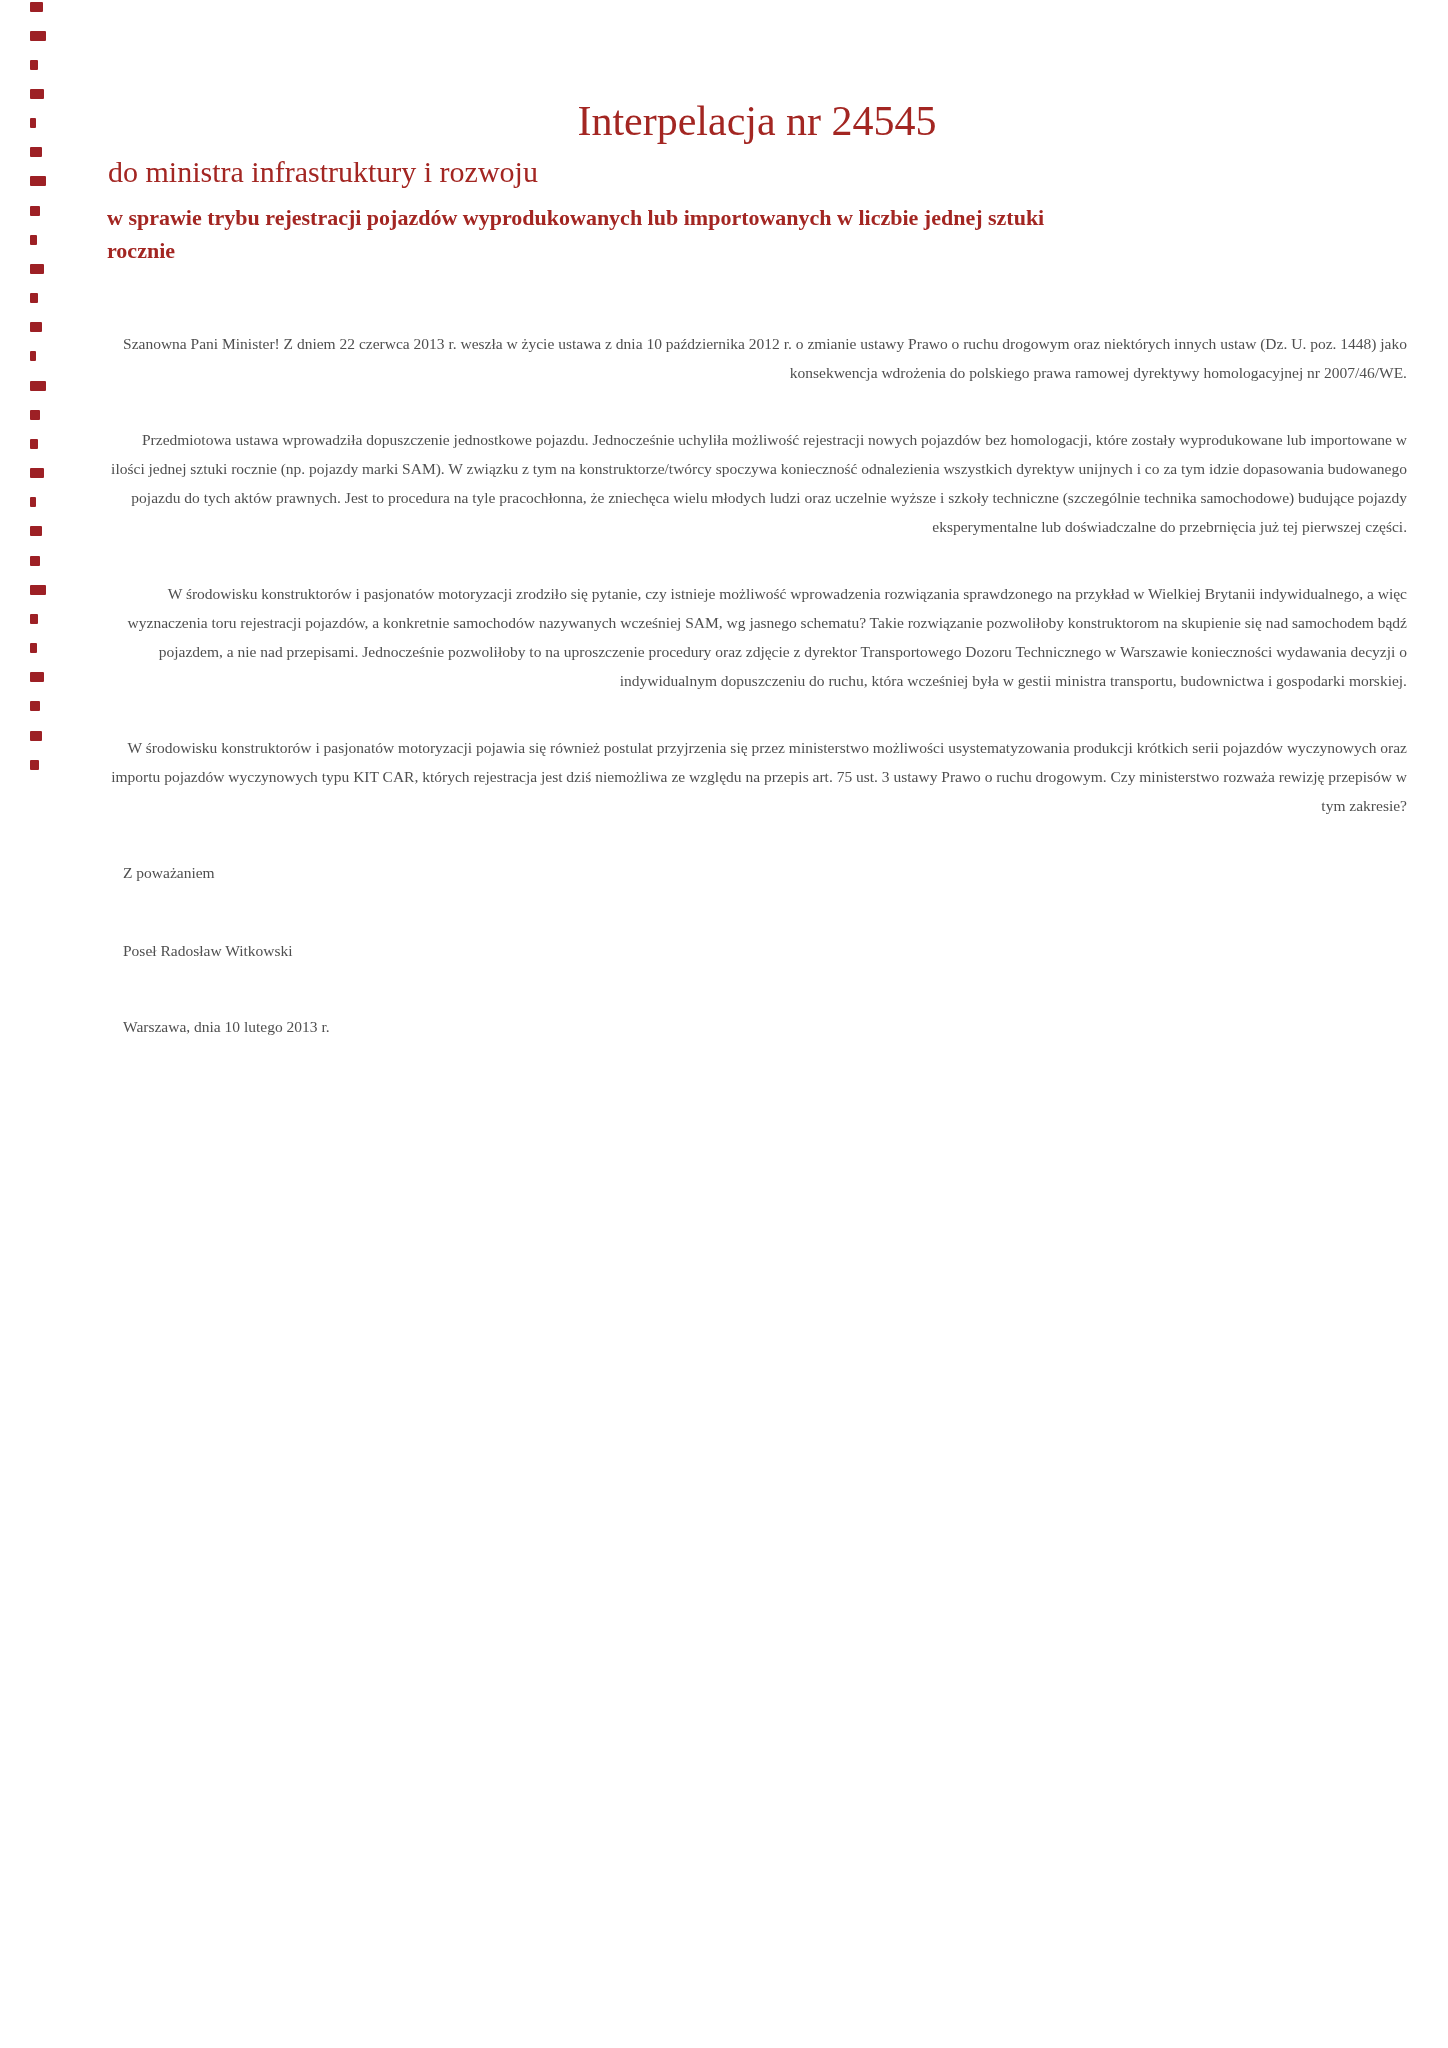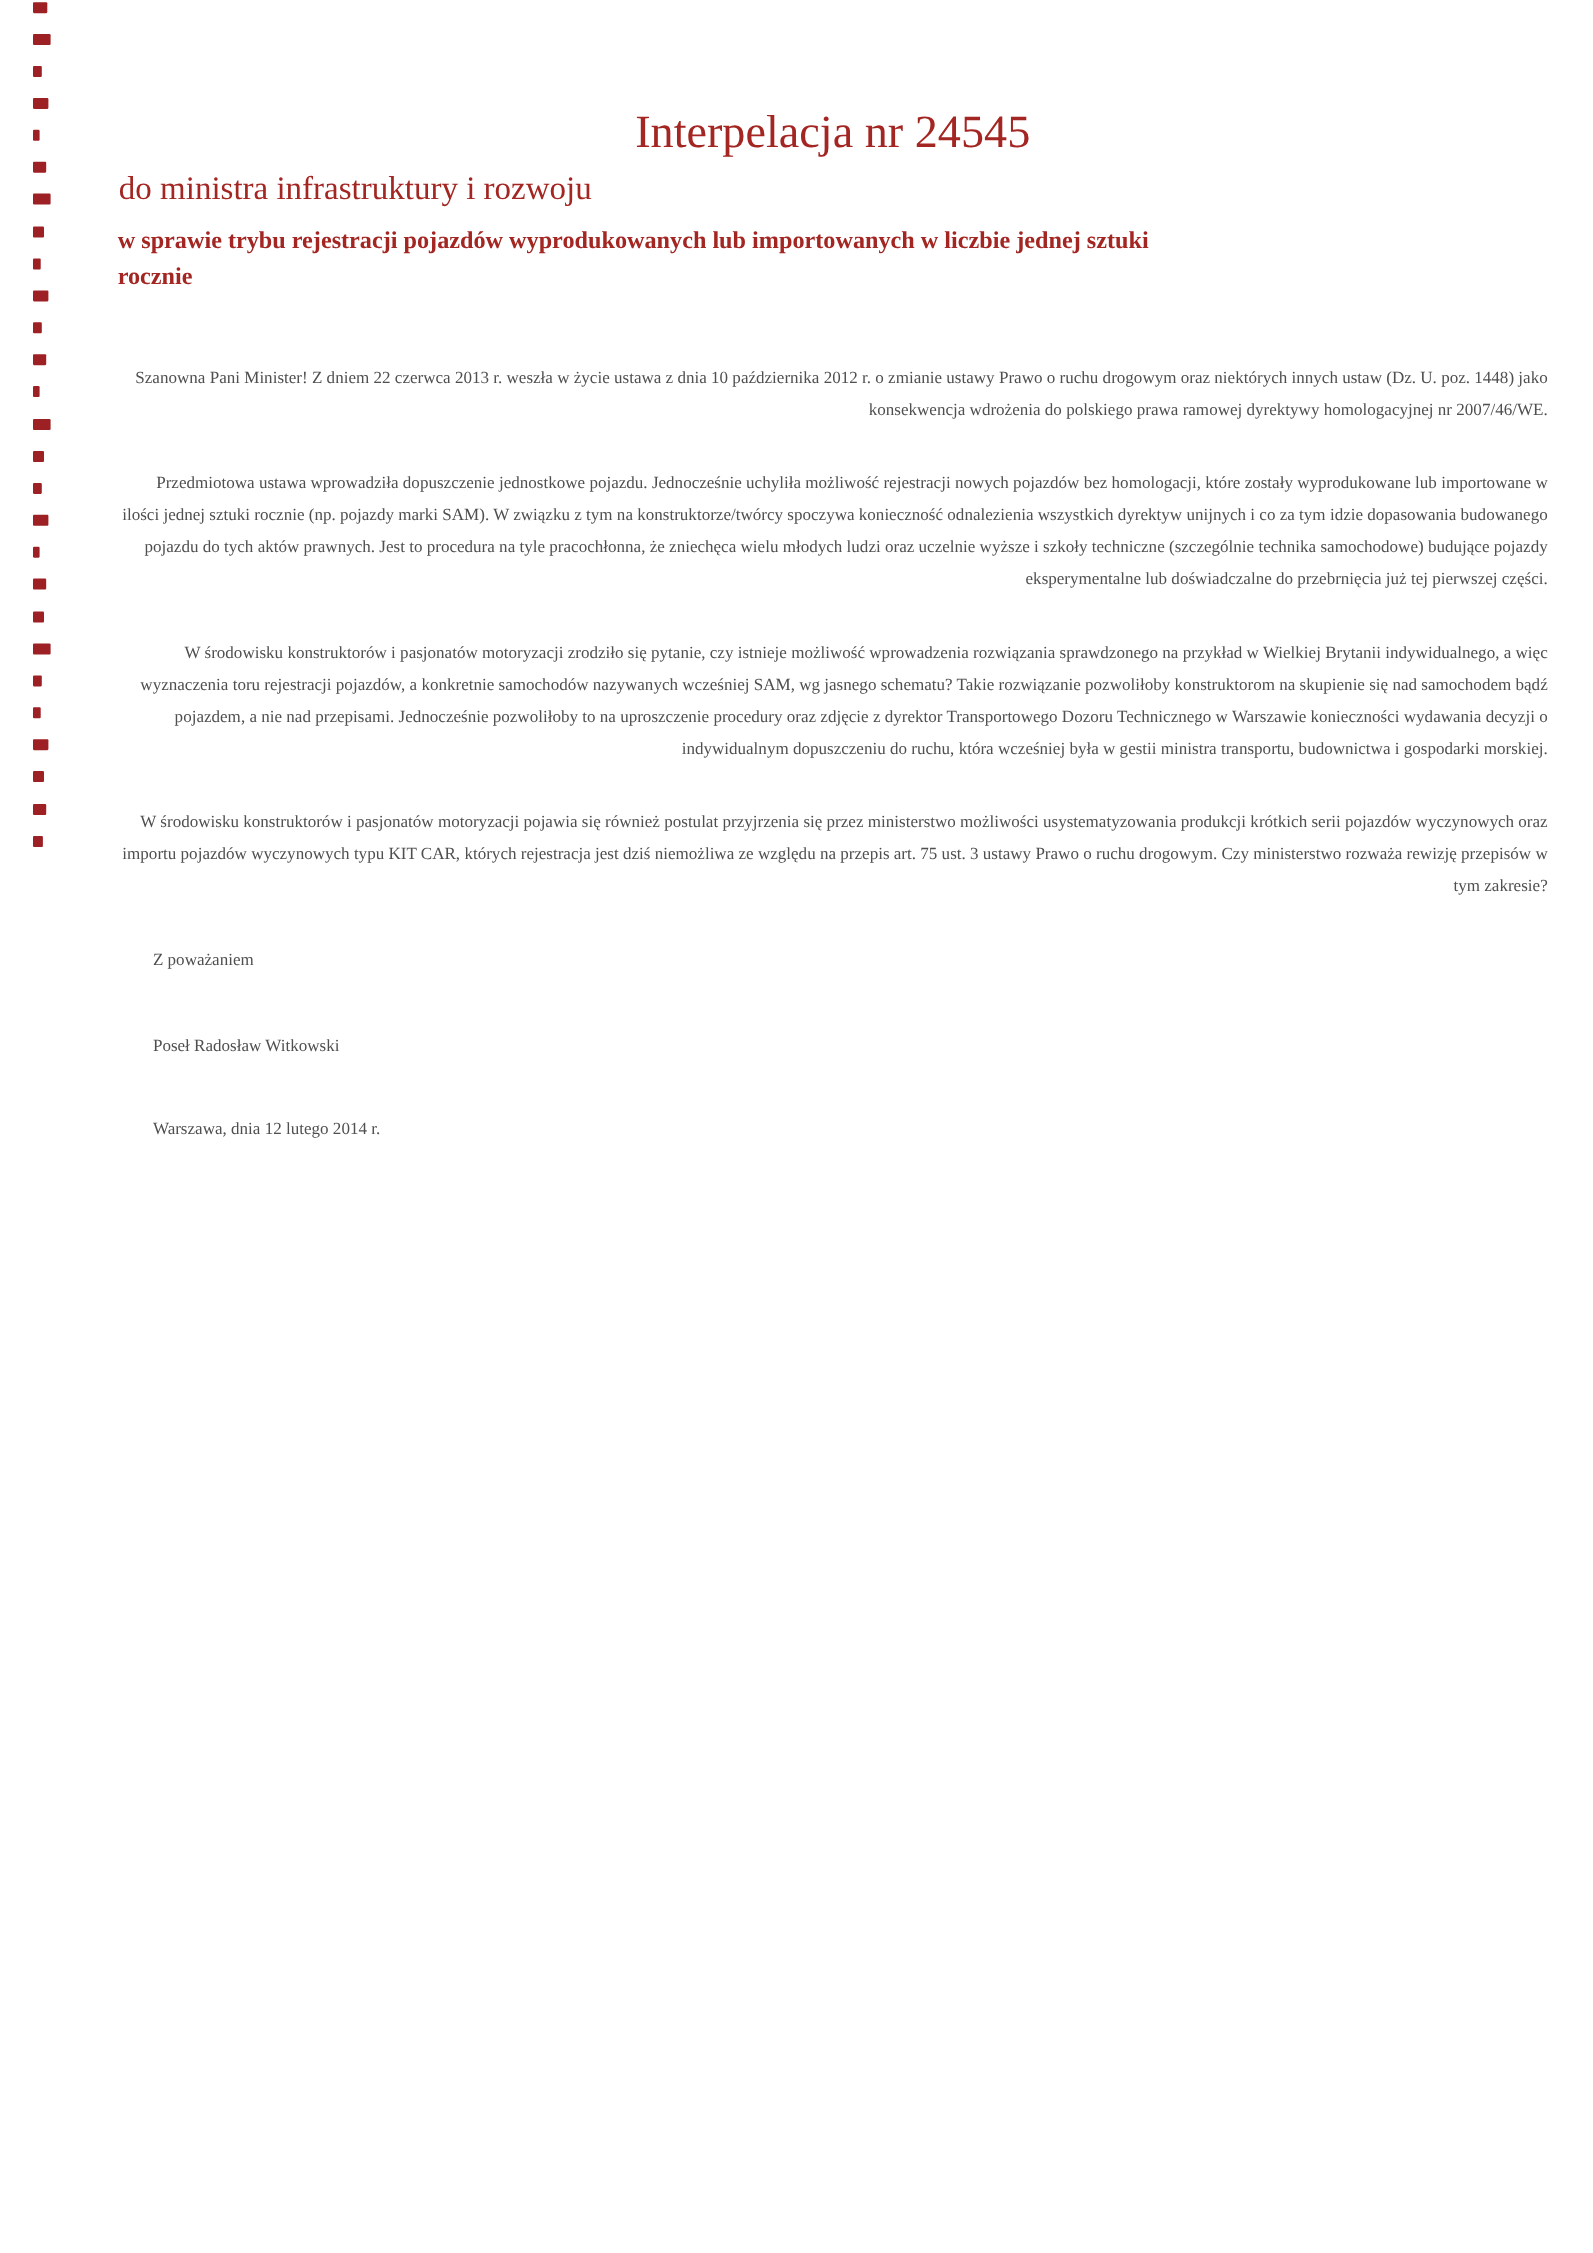--- a/index.html
+++ b/index.html
@@ -70,7 +70,7 @@
     text-indent: 16px;
   }
   .closing p {
-    margin: 16px;
+    margin: 0;
     line-height: 29px;
     text-indent: 16px;
     font-size: 15.5px;

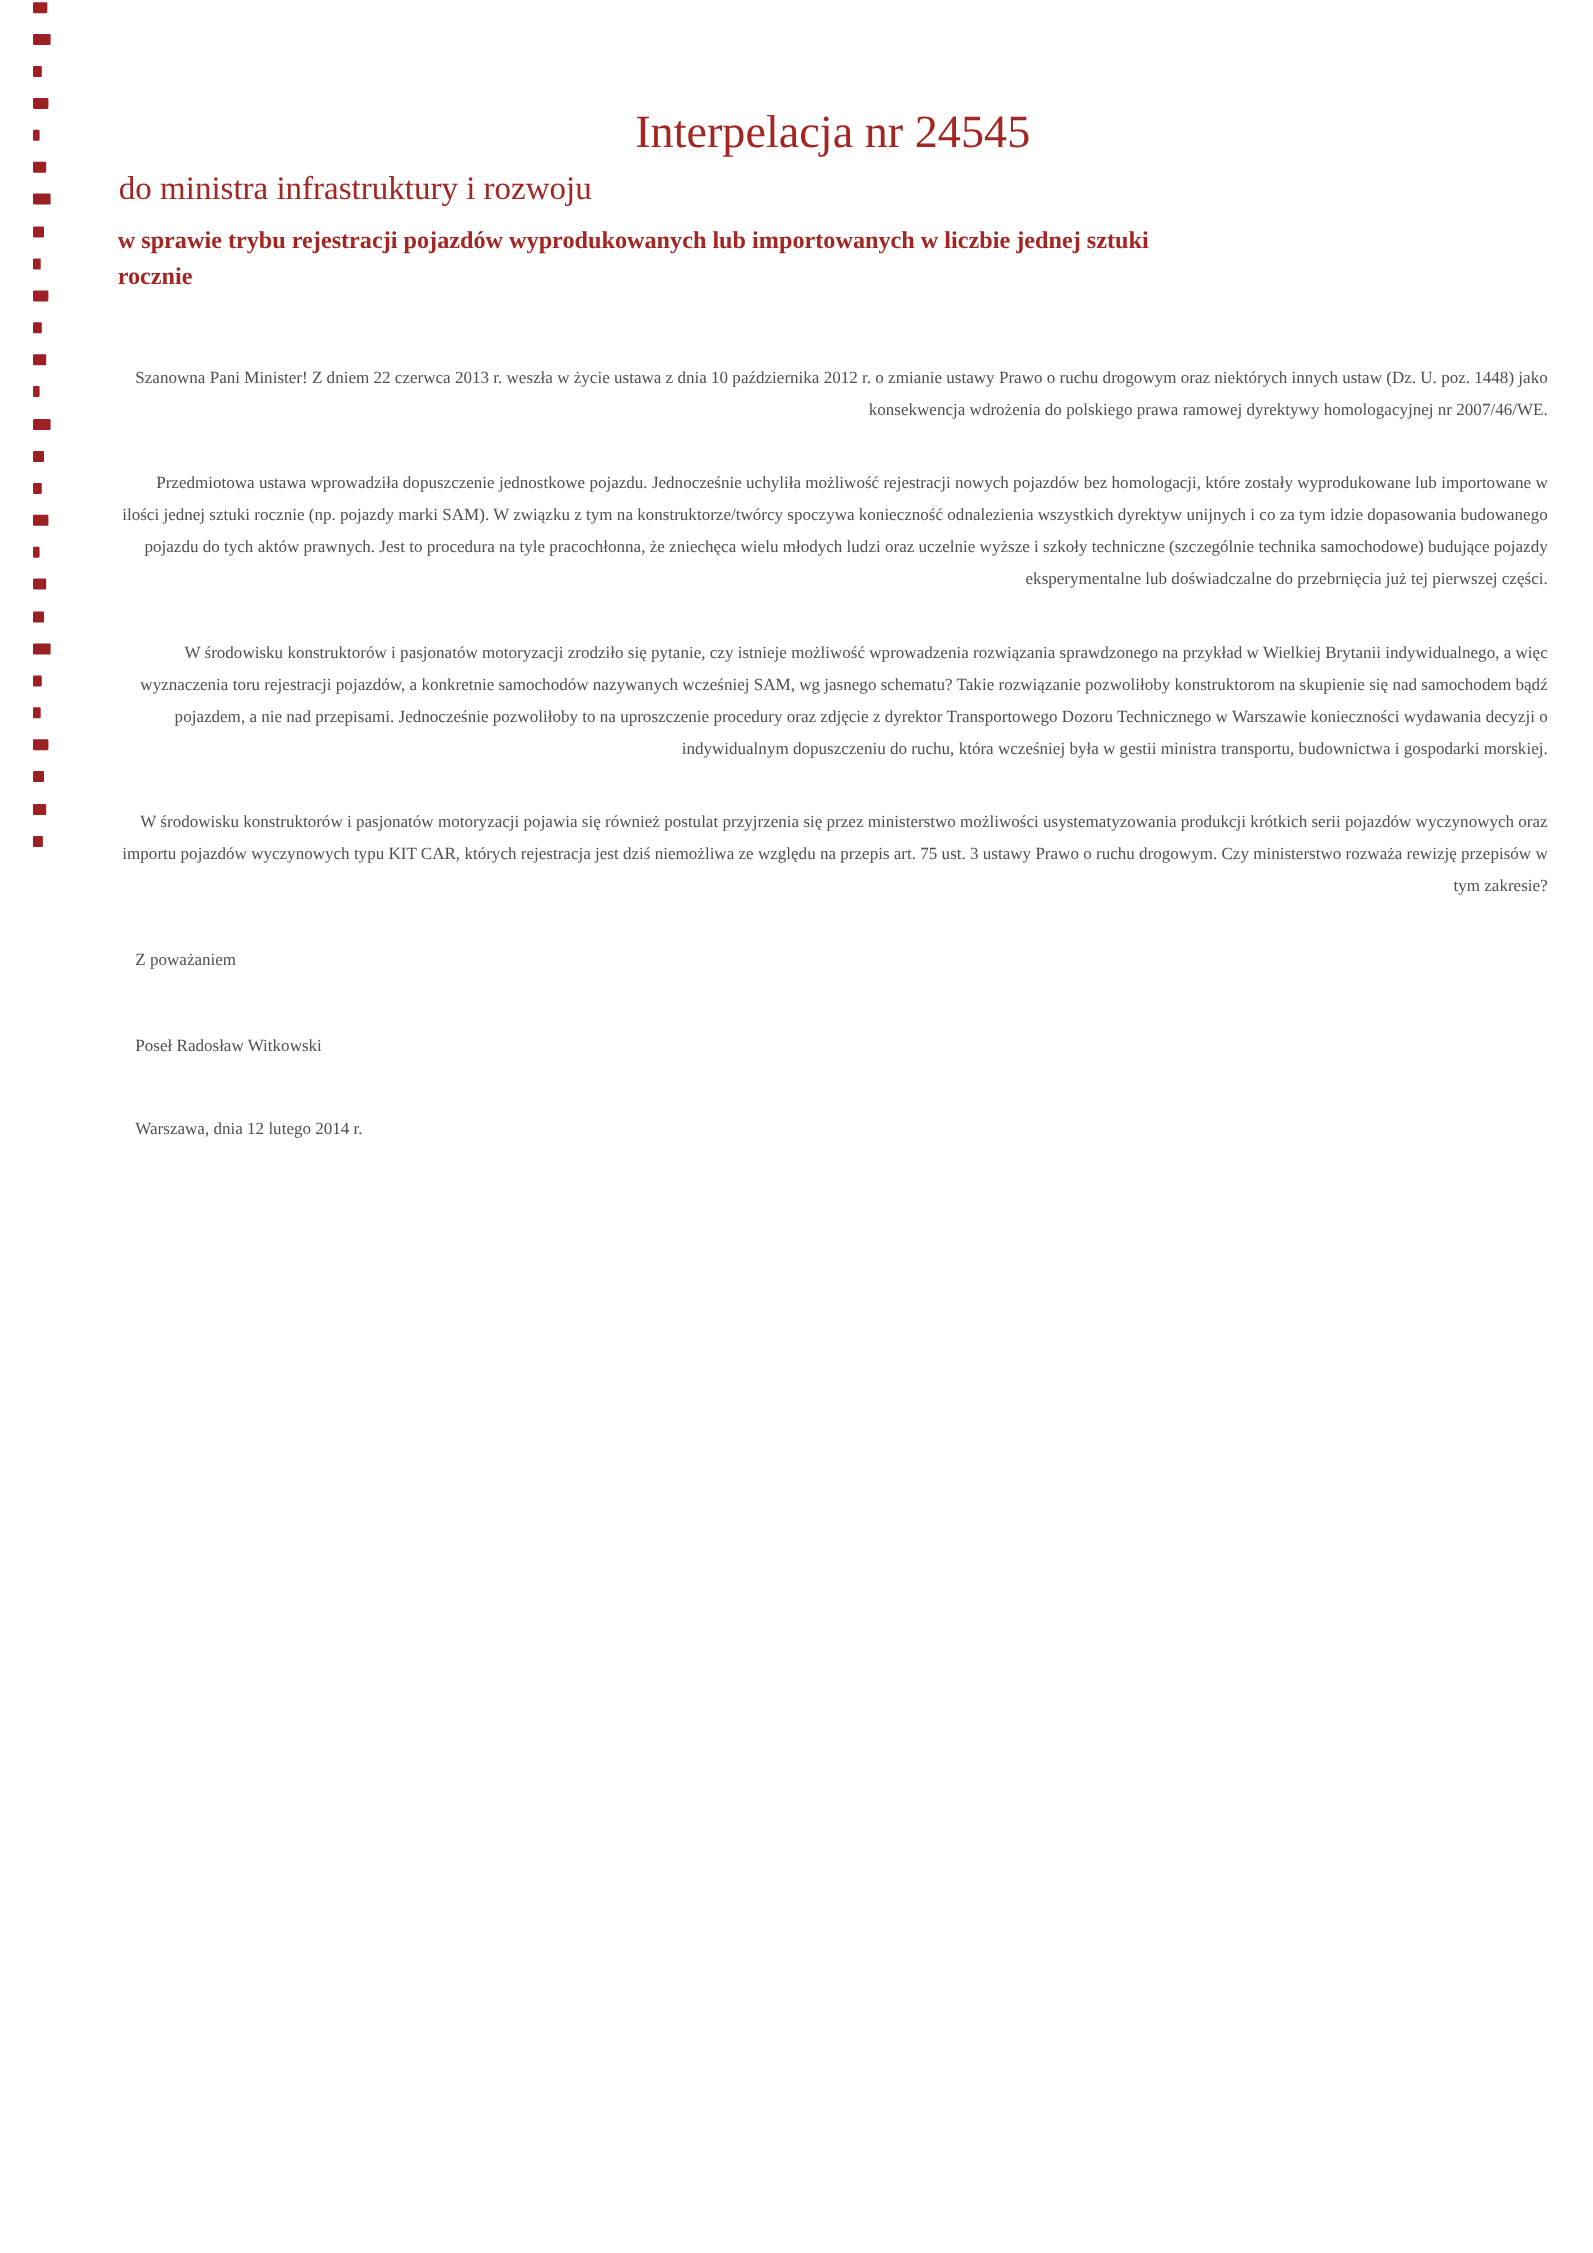--- a/index.html
+++ b/index.html
@@ -129,7 +129,7 @@
   <div class="closing">
     <p class="salutation">Z poważaniem</p>
     <p class="signature">Poseł Radosław Witkowski</p>
-    <p class="dateline">Warszawa, dnia 12 lutego 2014 r.</p>
+    <p class="dateline">Warszawa, dnia 10 lutego 2013 r.</p>
   </div>
 </main>
 

